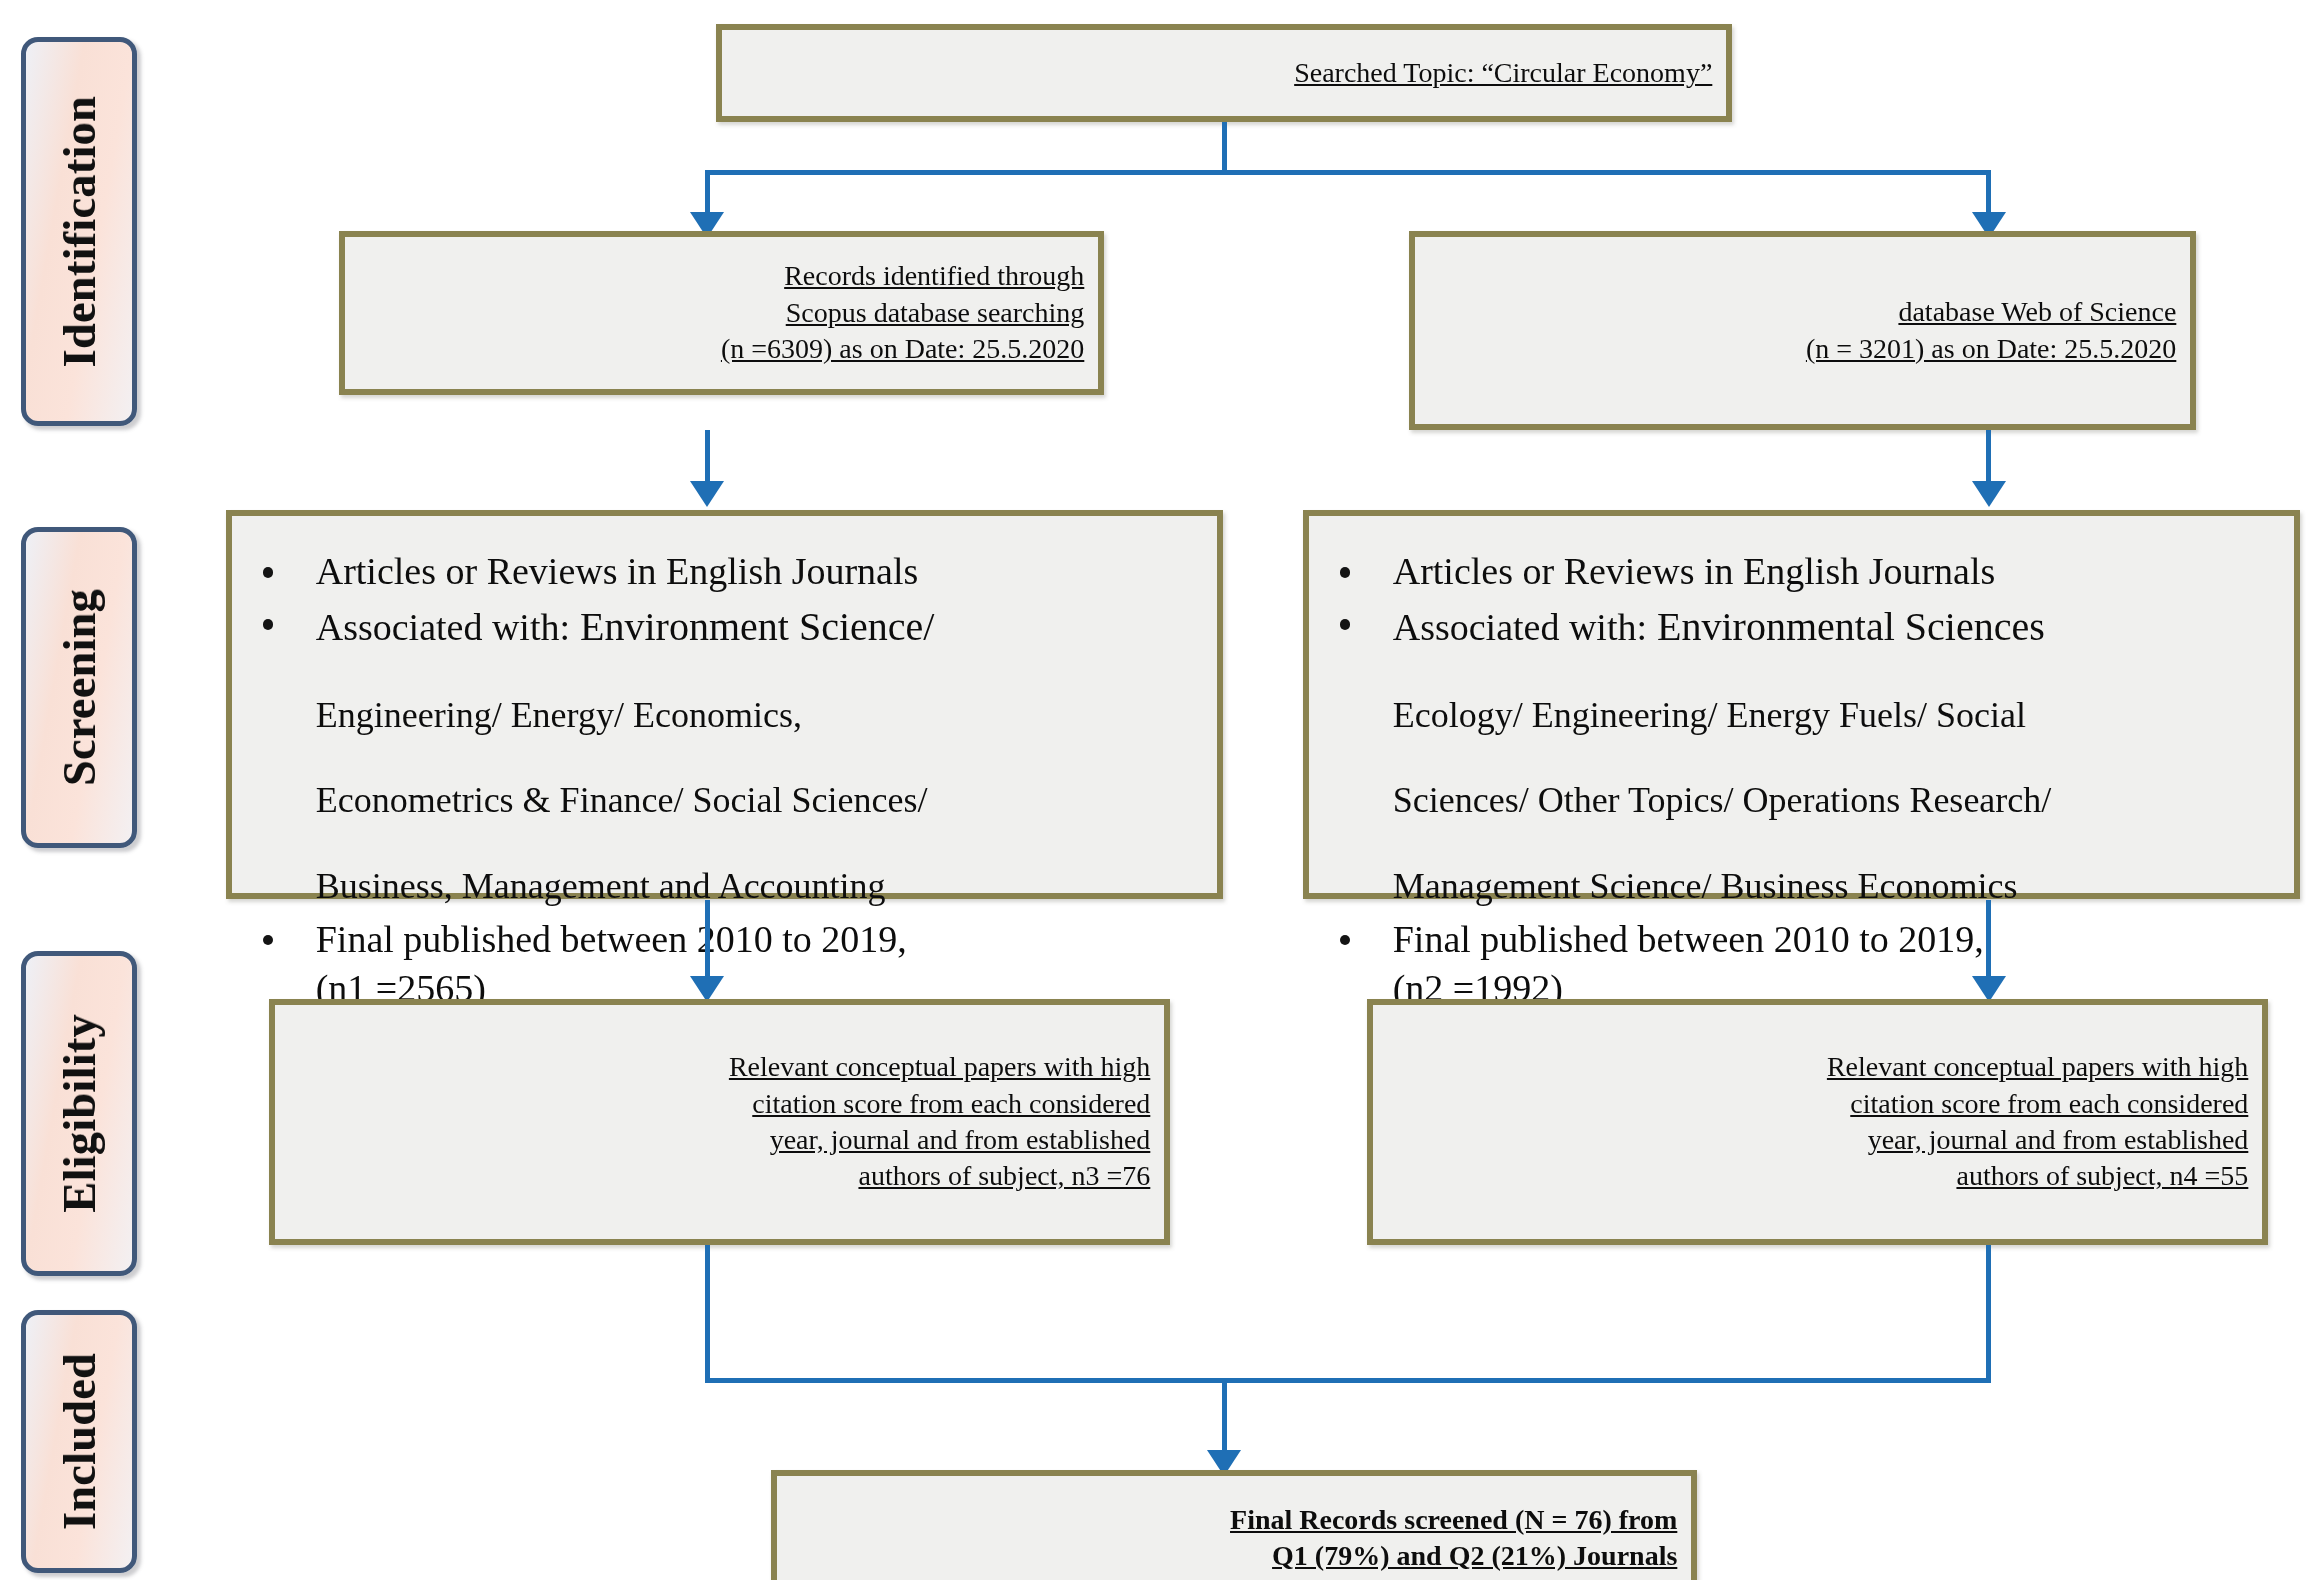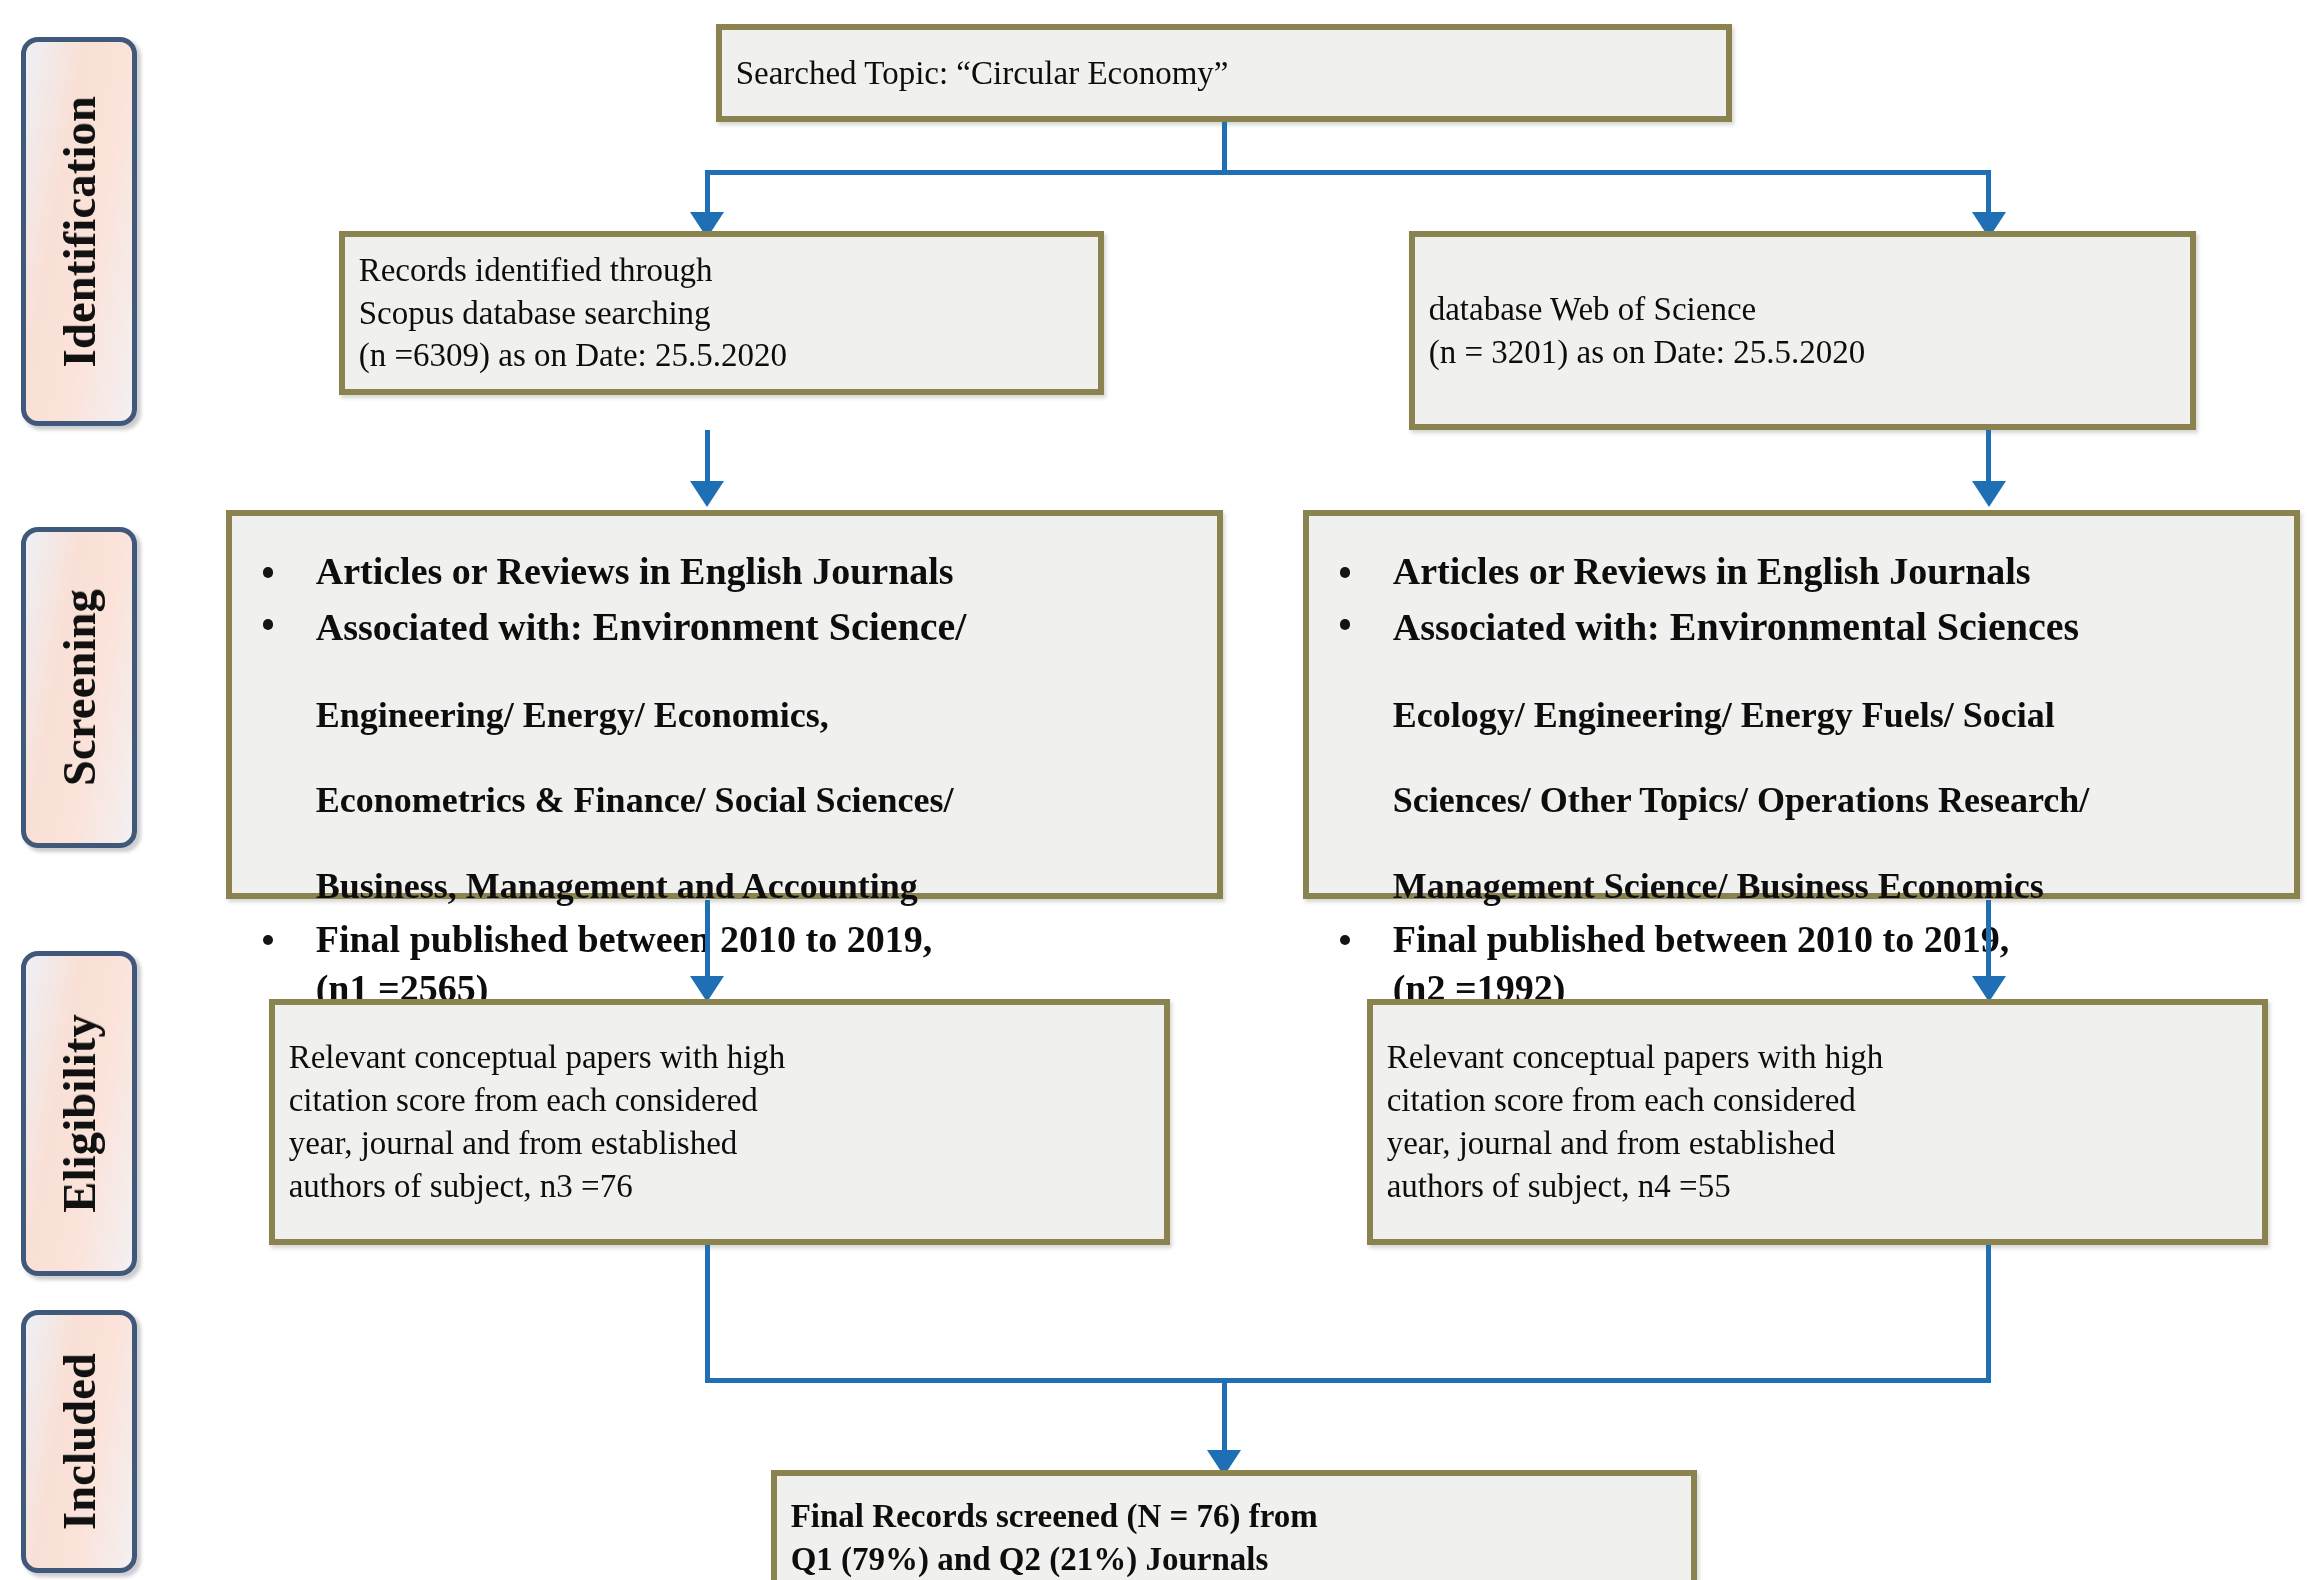--- a/index.html
+++ b/index.html
@@ -60,9 +60,10 @@
     justify-content: center;
   }
   .center-text {
-    text-align: left;
-    font-size: 33px;
+    text-align: right;
+    font-size: 28px;
     line-height: 1.30;
+    text-decoration: underline;
   }
   .center-text.bold {
     font-weight: bold;

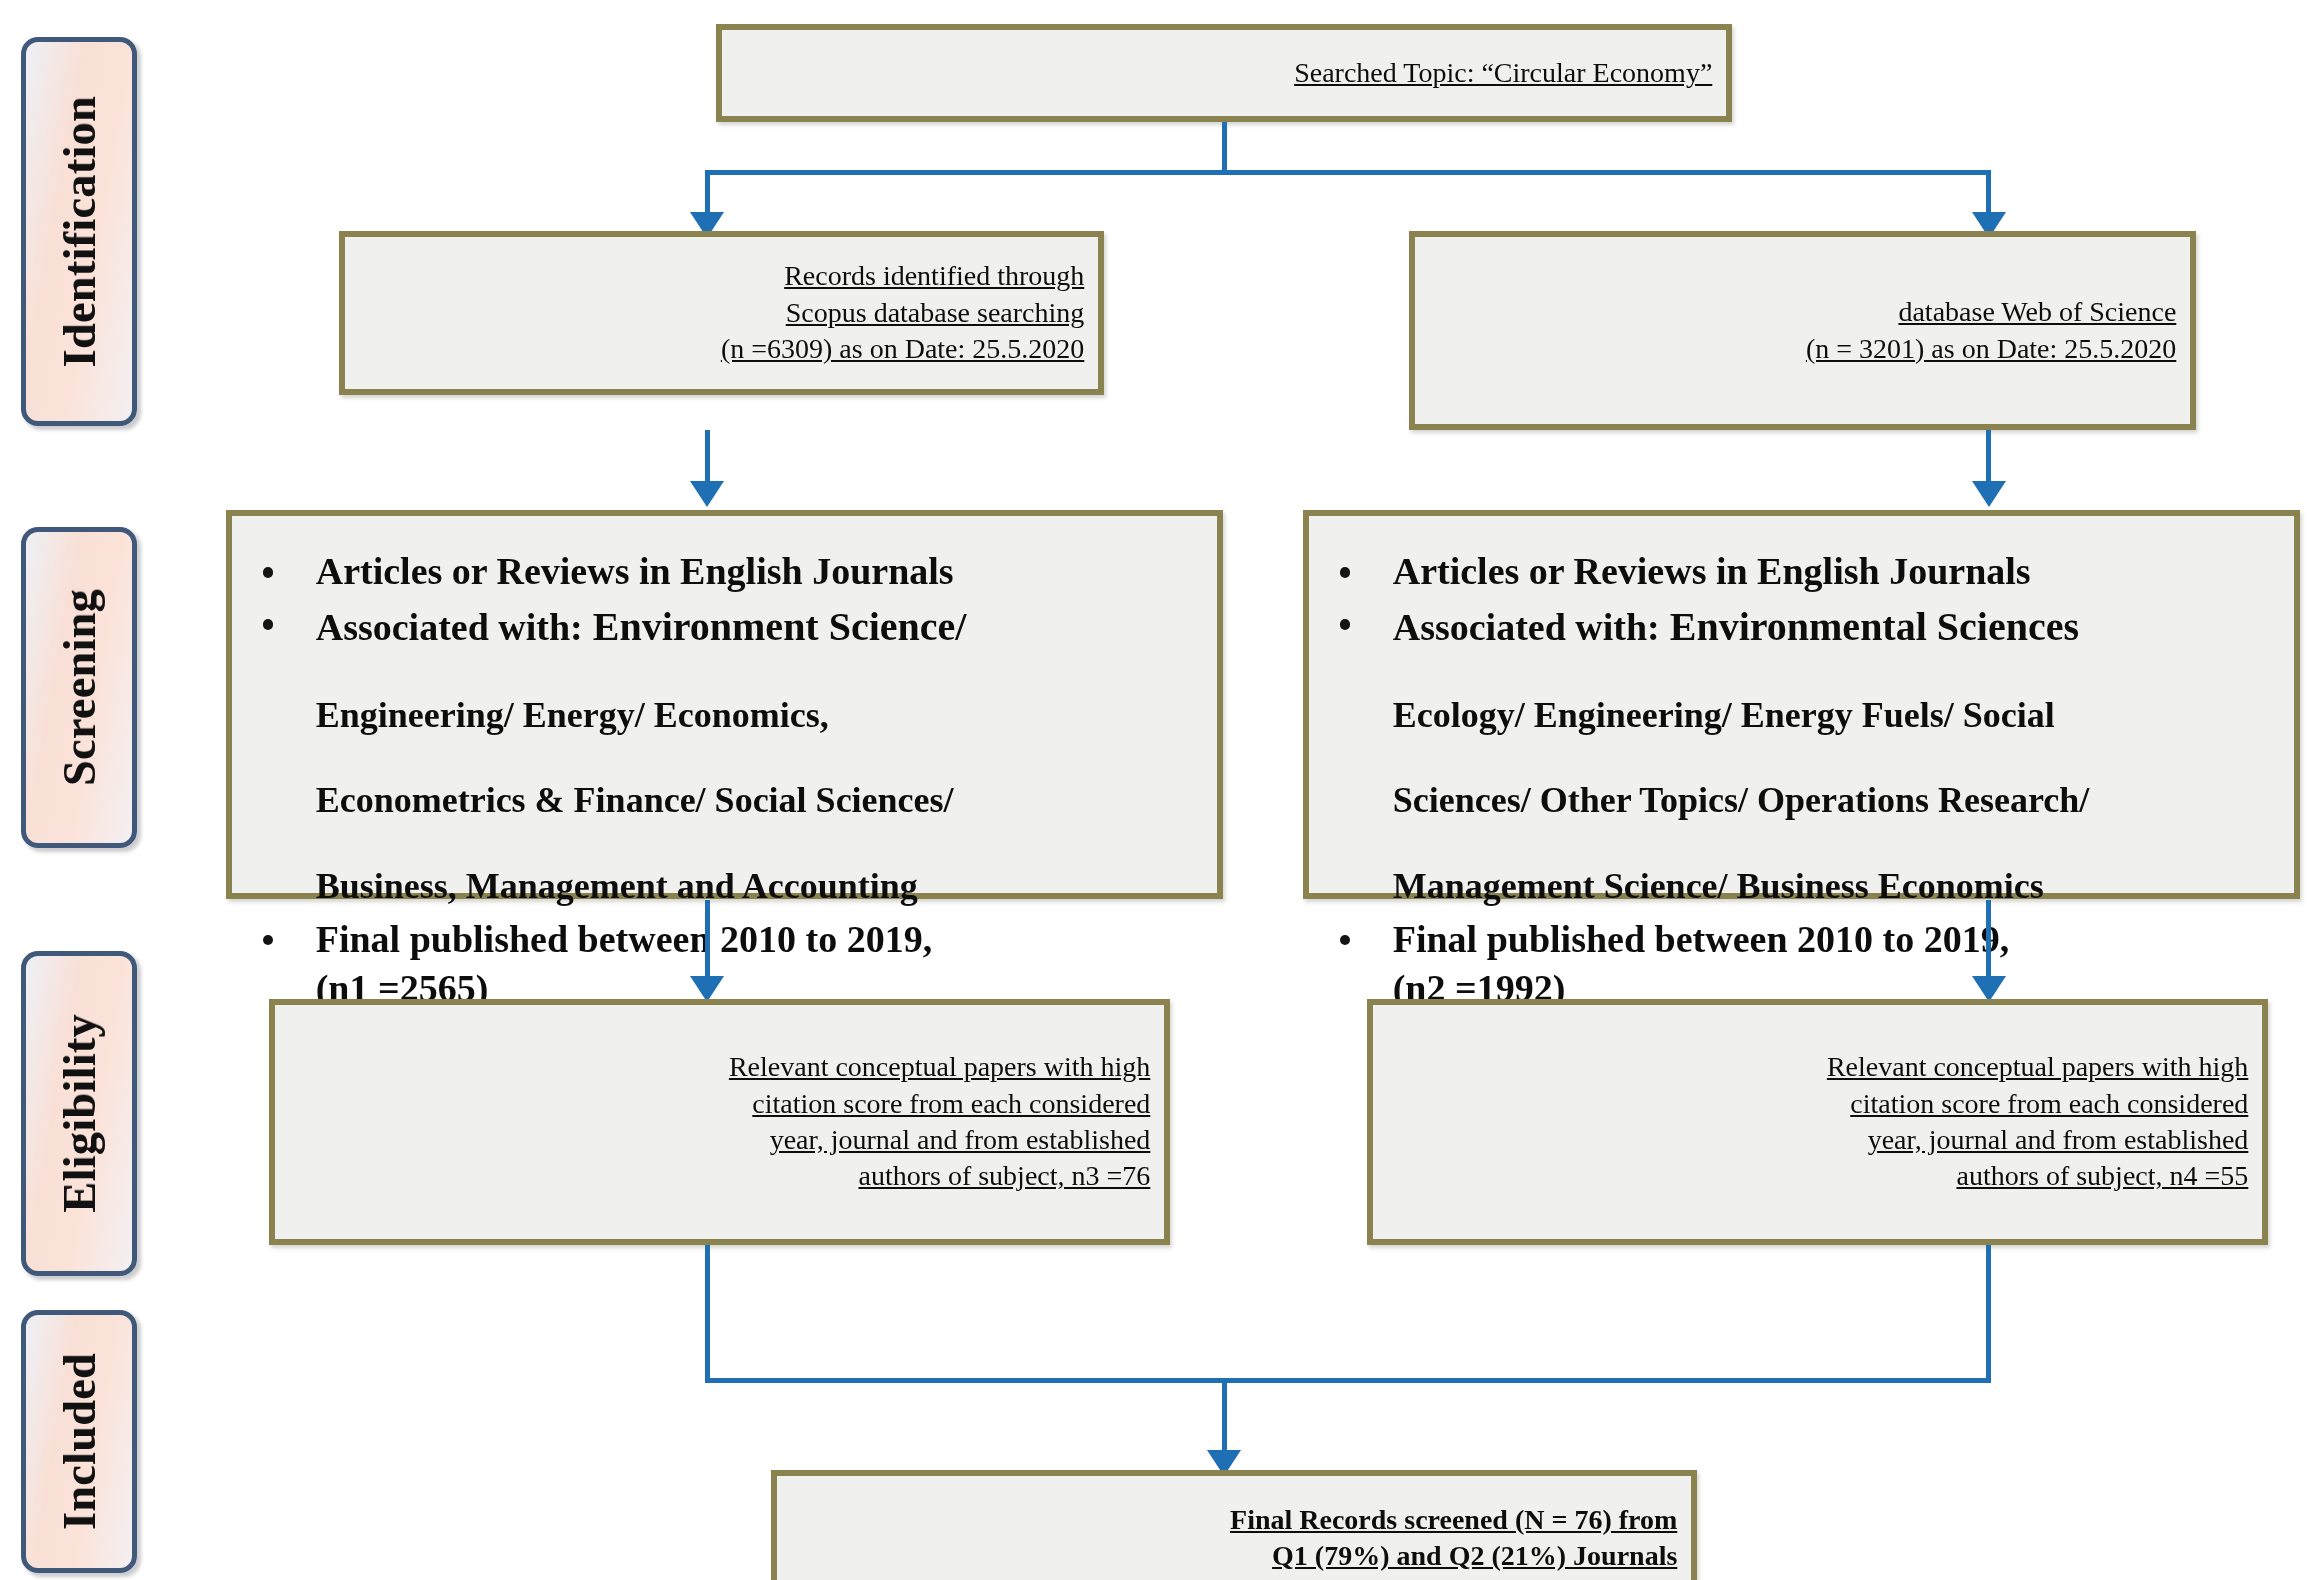--- a/index.html
+++ b/index.html
@@ -75,7 +75,6 @@
     list-style: none;
     margin: 0;
     padding: 0;
-    font-weight: bold;
   }
   ul.bullets > li {
     position: relative;

